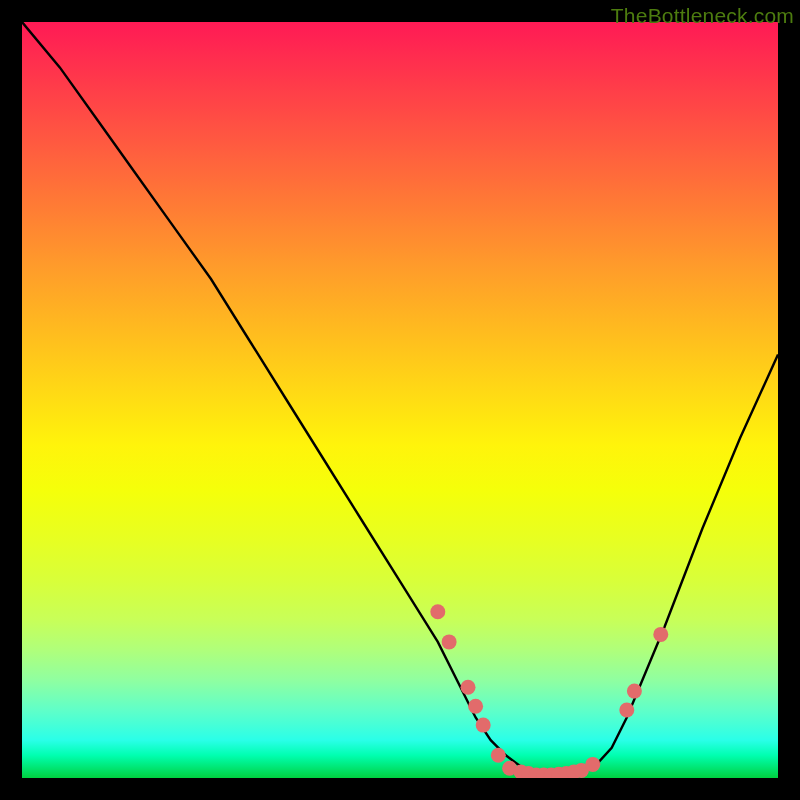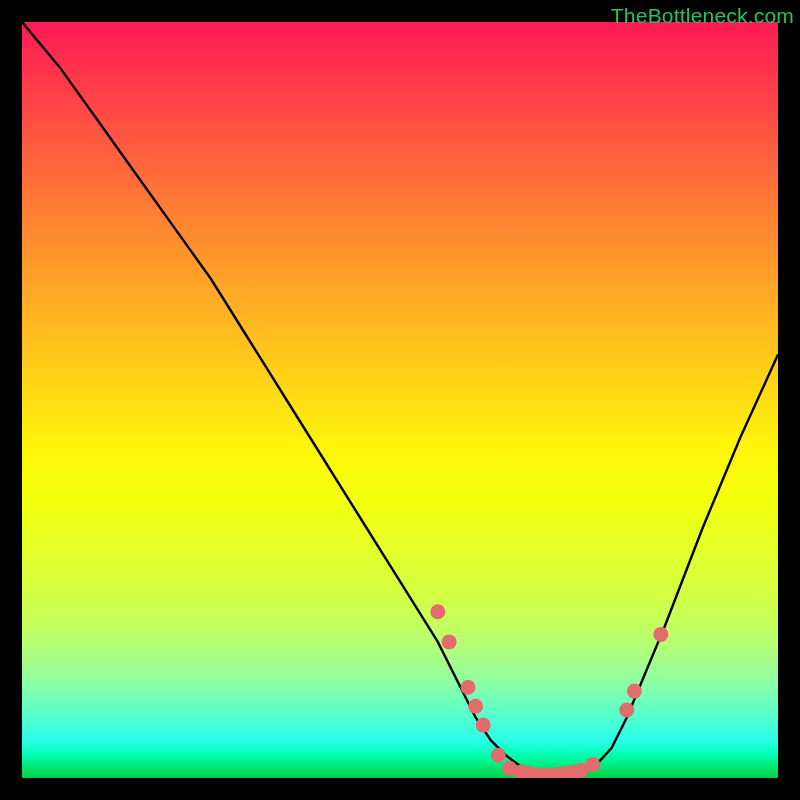--- a/index.html
+++ b/index.html
@@ -53,7 +53,7 @@
     top: 4px;
     font-family: Arial, Helvetica, sans-serif;
     font-size: 21px;
-    color: #22c55e;
+    color: #4d7c0f;
     font-weight: 500;
     letter-spacing: 0.2px;
   }

